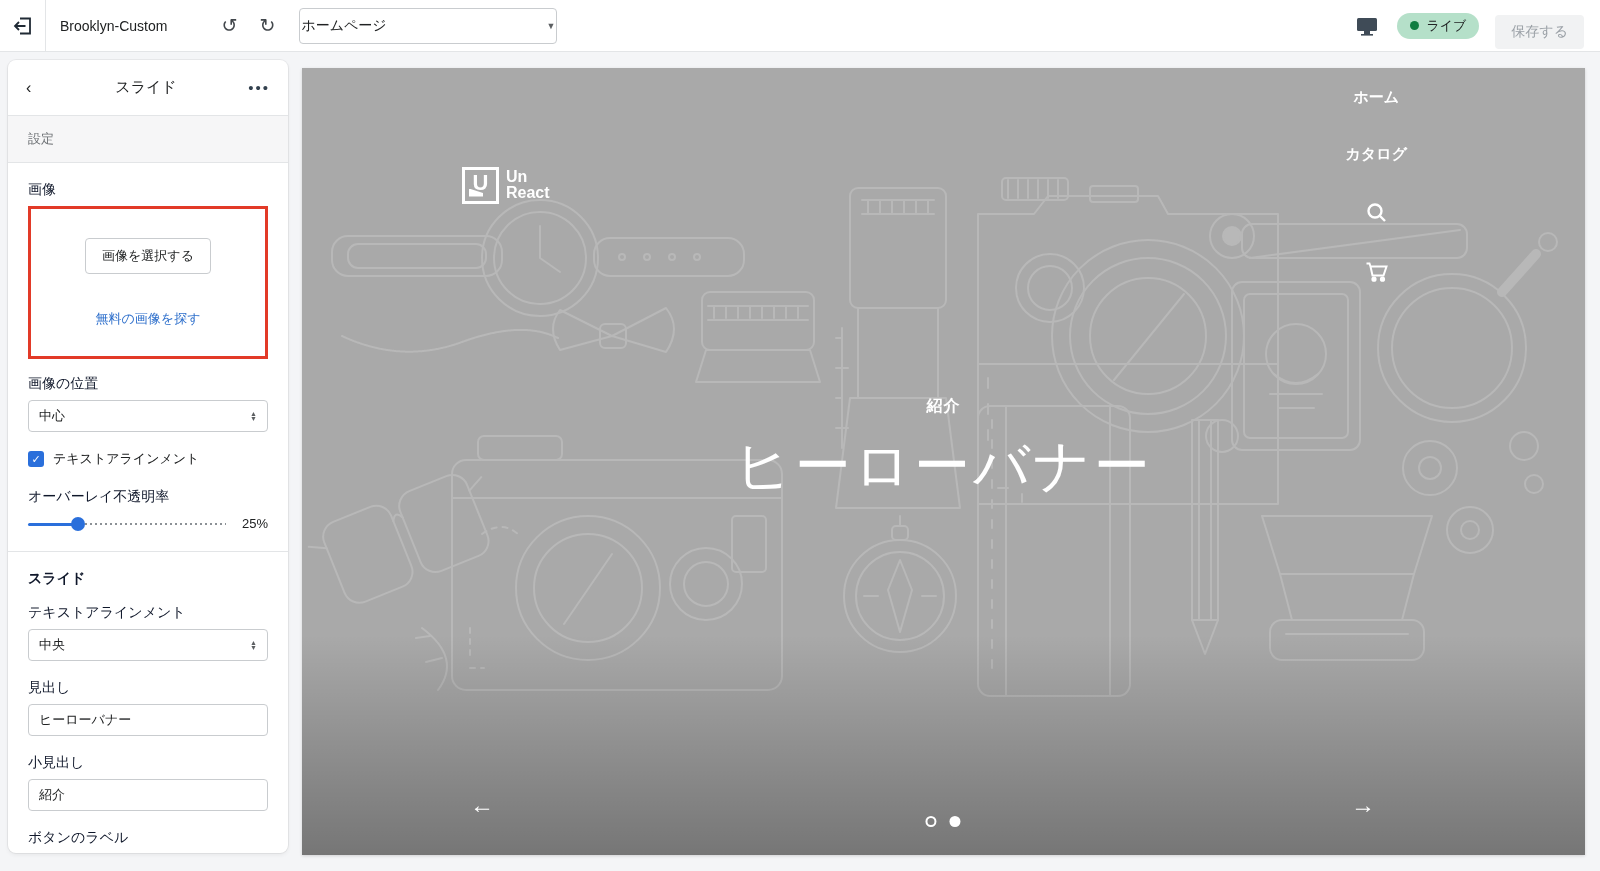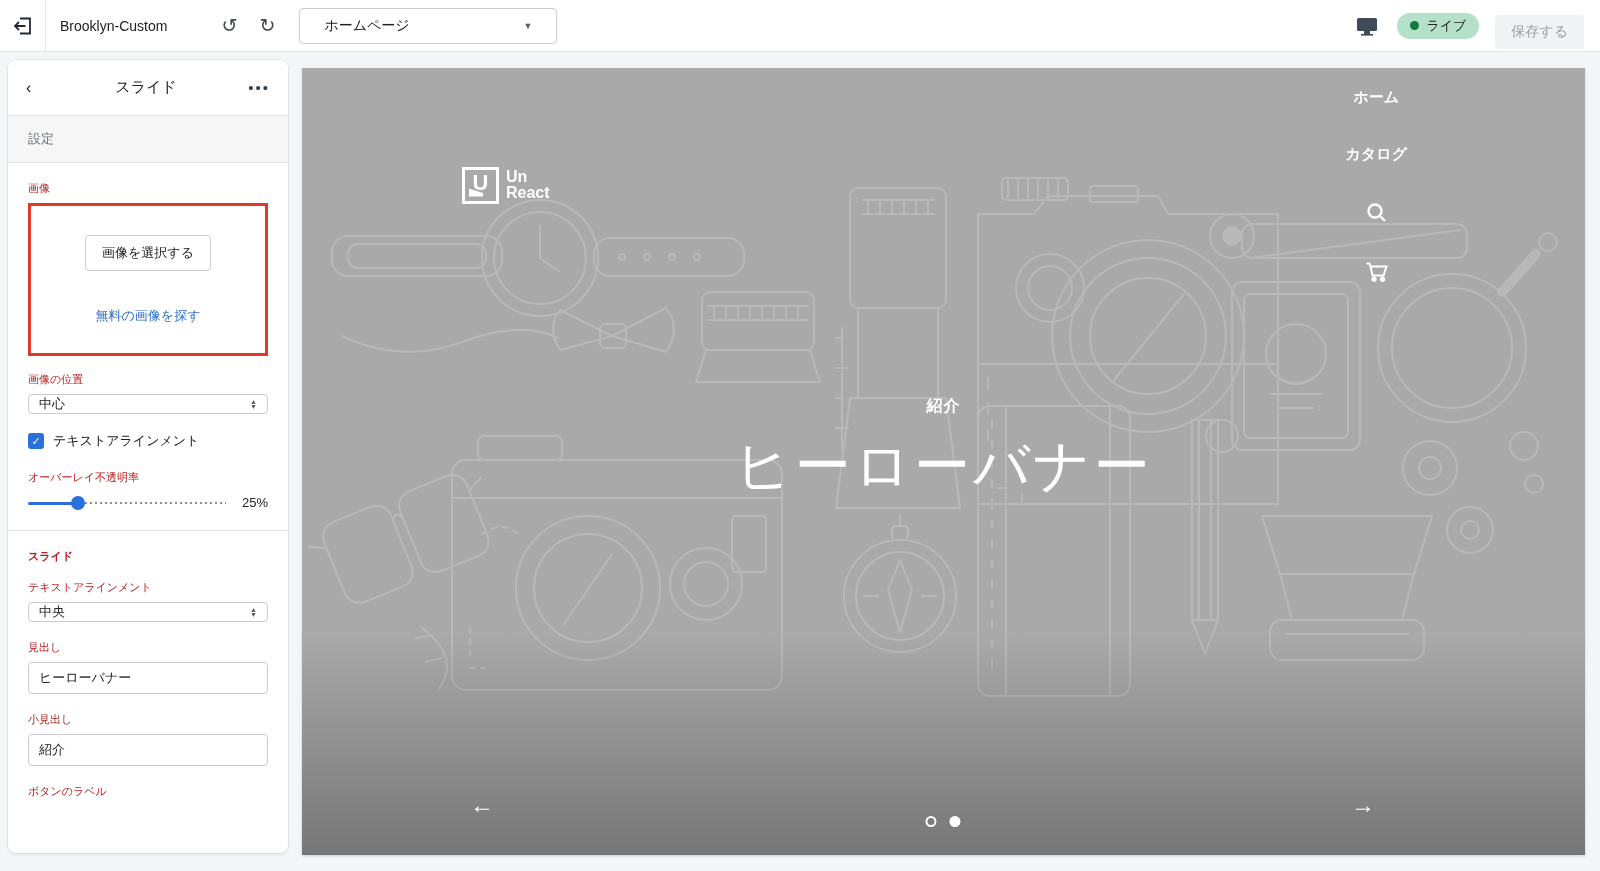--- a/index.html
+++ b/index.html
@@ -30,7 +30,7 @@
     margin-left:18px; width:258px; height:36px;
     border:1px solid #c9cccf; border-radius:4px; background:#fff;
     display:flex; align-items:center; justify-content:space-between;
-    padding:0 24px; font-size:14px; cursor:pointer;
+    padding:0 1px; font-size:14px; cursor:pointer;
   }
   .page-select .caret { font-size:9px; color:#5c5f62; }
   .topbar-right { margin-left:auto; display:flex; align-items:center; gap:16px; padding-right:16px; }

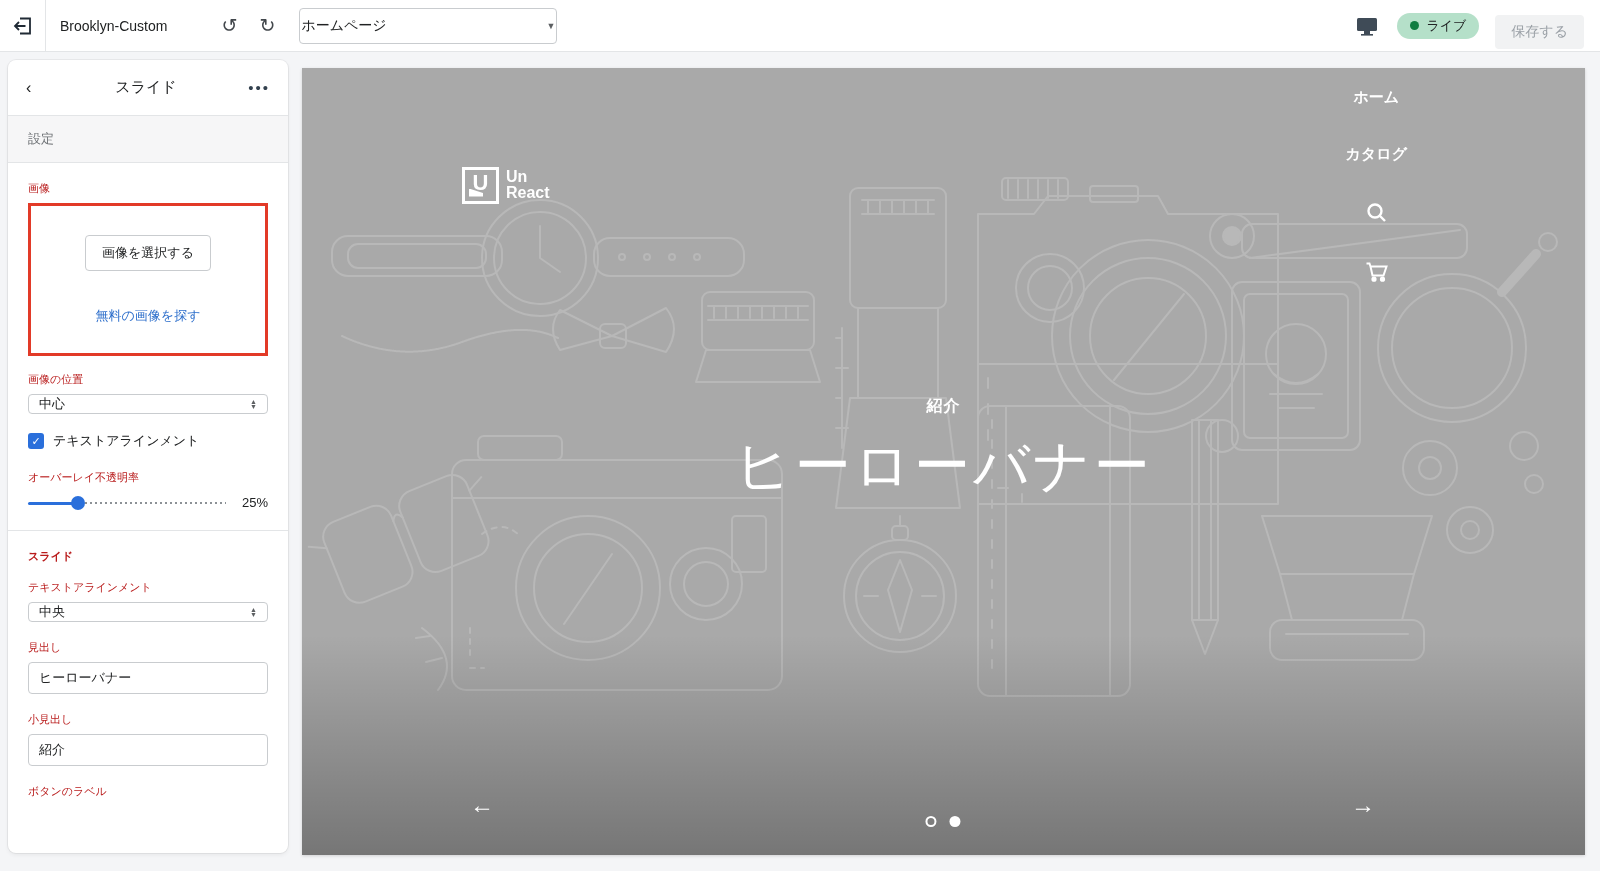--- a/index.html
+++ b/index.html
@@ -65,7 +65,7 @@
     padding:14px 20px; color:#6d7175; font-size:13px;
   }
   .sb-body { padding:18px 20px 0; }
-  .field-label { display:block; font-size:11px; color:#b91c1c; margin-bottom:7px; }
+  .field-label { display:block; font-size:14px; color:#0f172a; margin-bottom:7px; }
   .image-picker {
     border:3px solid #e23a28; background:#fff;
     height:153px; display:flex; flex-direction:column;

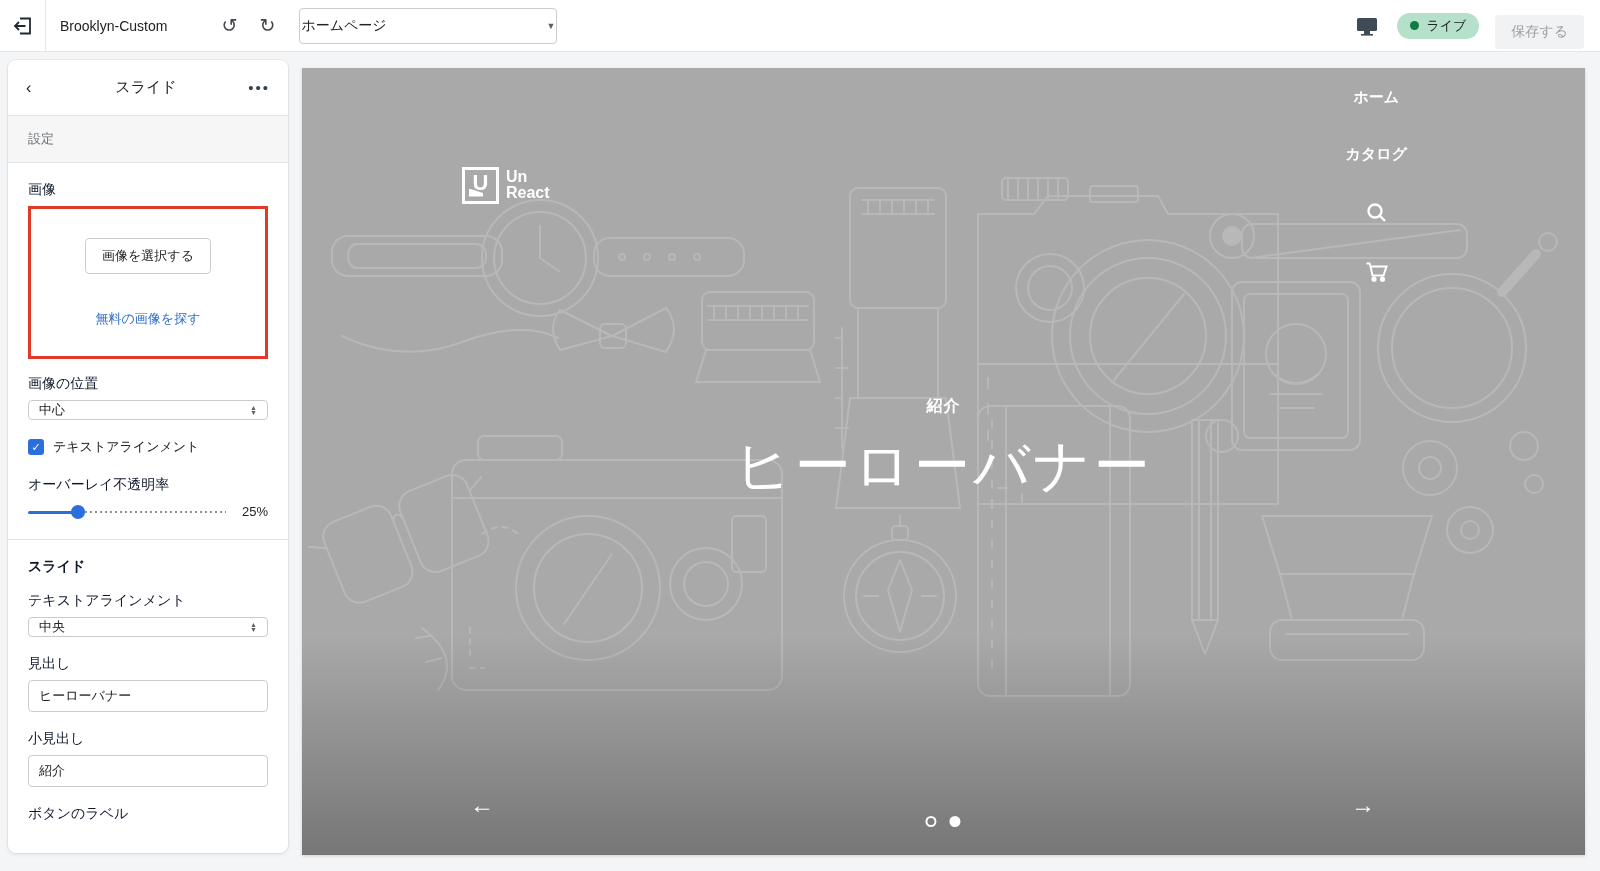--- a/index.html
+++ b/index.html
@@ -77,7 +77,7 @@
   }
   .free-image-link { color:#2c6ecb; font-size:13px; text-decoration:none; cursor:pointer;margin-top:20px; }
   .select-box {
-    height:20px; border:1px solid #c9cccf; border-radius:4px; background:#fff;
+    height:32px; border:1px solid #c9cccf; border-radius:4px; background:#fff;
     display:flex; align-items:center; justify-content:space-between;
     padding:0 10px; font-size:13px; margin-bottom:18px; cursor:pointer;
   }

